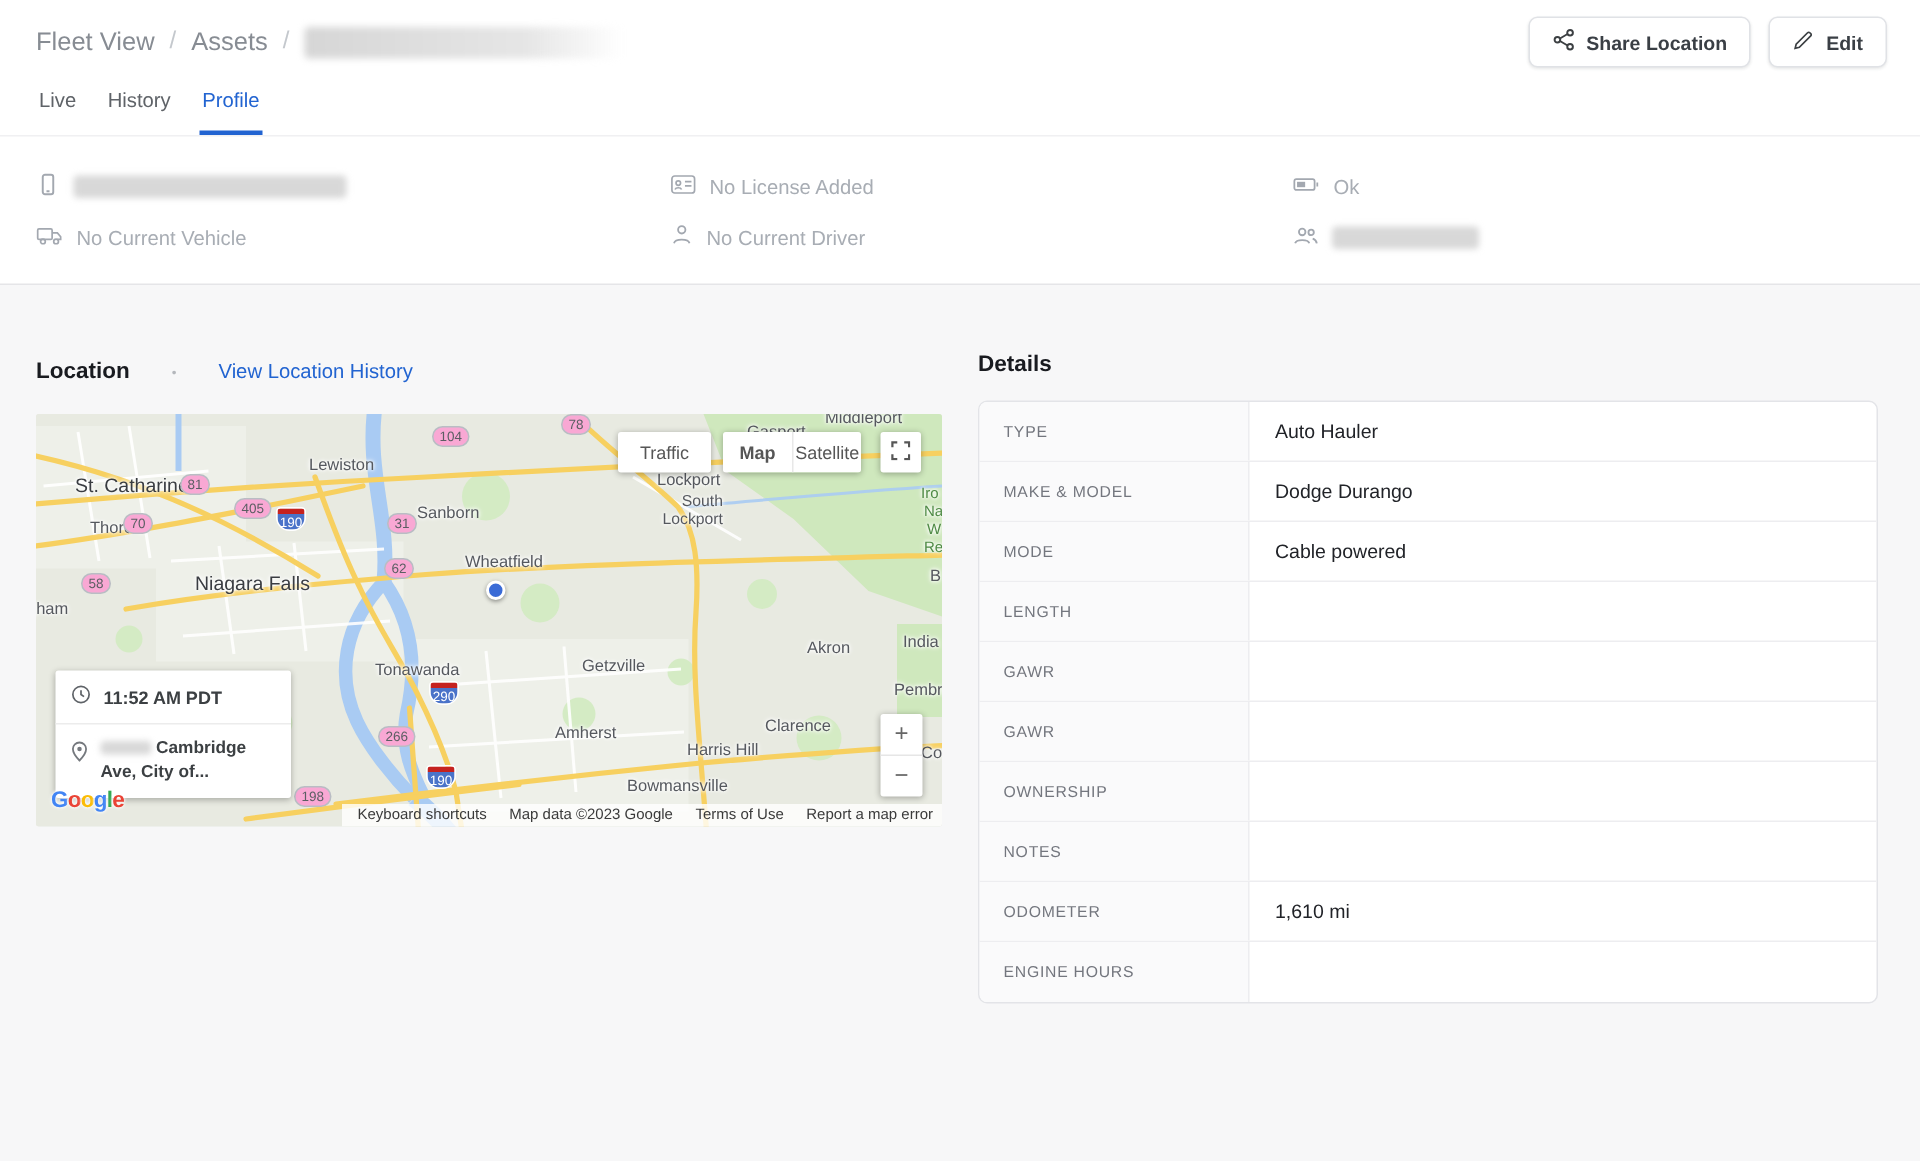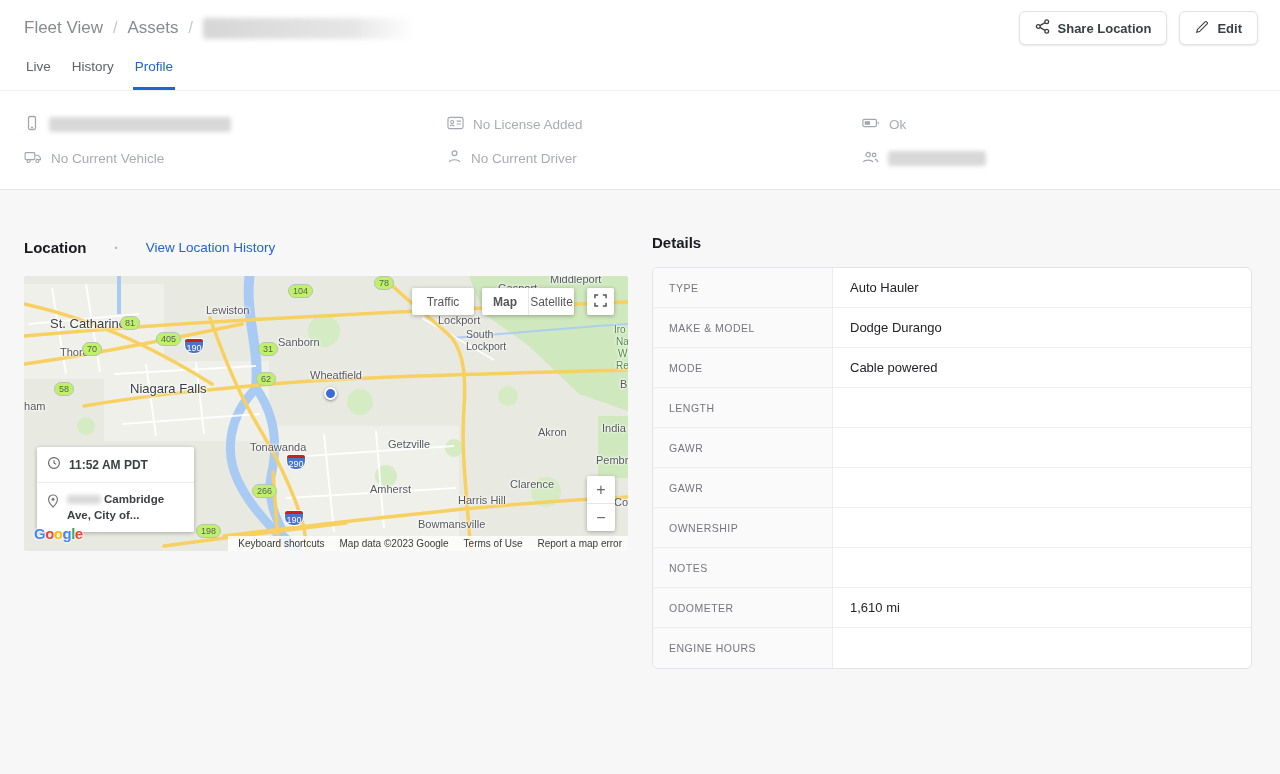--- a/index.html
+++ b/index.html
@@ -52,7 +52,7 @@
   .mlabel.green { color:#4e8a44; font-size:10px; }
   .mlabel.wrap { white-space:normal; width:52px; text-align:left; line-height:1.15; font-size:10.5px;margin-left:36px; }
   .sh { position:absolute; font-size:9px; }
-  .sh-oval { background:#bef264; border:1px solid #b9bdc4; border-radius:8px; padding:0px 4px; color:#5b5e63; line-height:12px; }
+  .sh-oval { background:#f9a8d4; border:1px solid #b9bdc4; border-radius:8px; padding:0px 4px; color:#5b5e63; line-height:12px; }
   .sh-int { width:20px; height:16px; text-align:center; color:#fff; font-size:9px; line-height:18px;
             background:linear-gradient(#c5221f 0 3.5px, #4a73c9 3.5px); border:1px solid #fff;
             border-radius:3px 3px 9px 9px; }

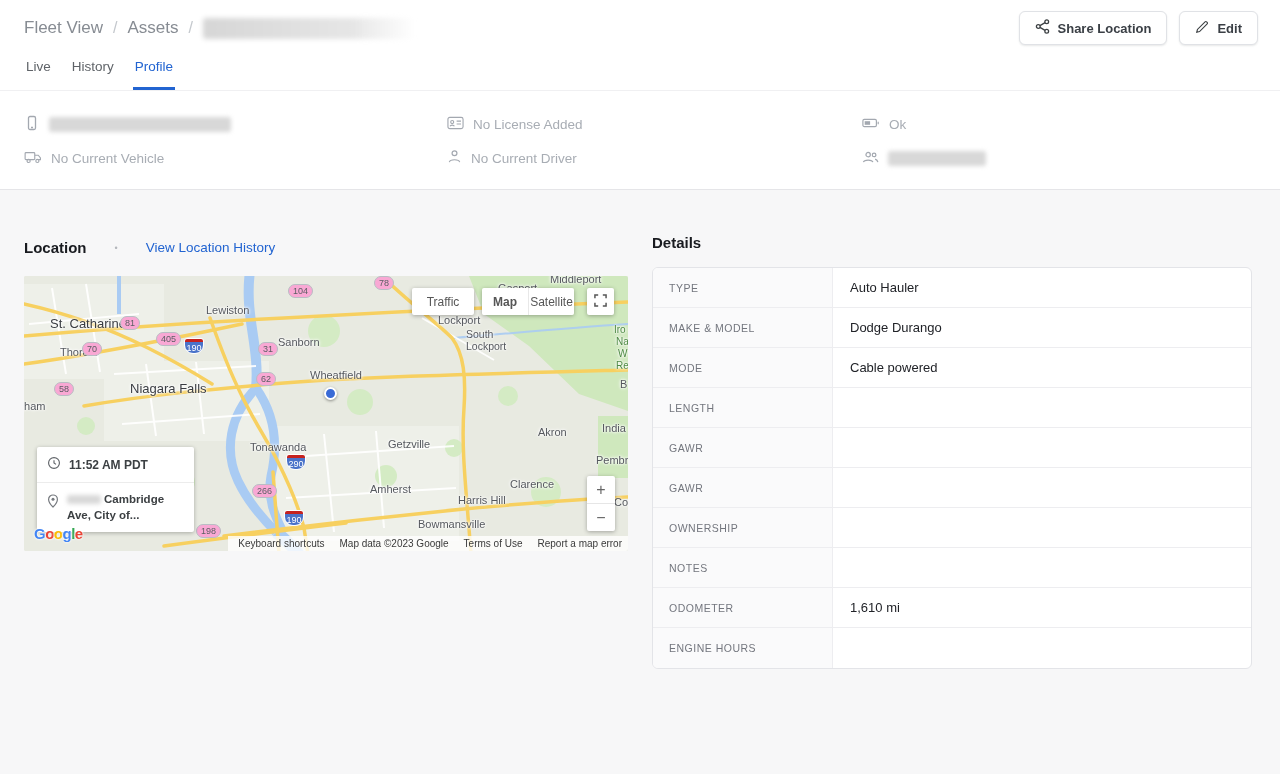--- a/index.html
+++ b/index.html
@@ -50,7 +50,7 @@
             text-shadow:0 0 2px #fff,0 0 3px #fff,0 0 4px #fff; pointer-events:none; }
   .mlabel.big { font-size:13px; color:#3a3d42; }
   .mlabel.green { color:#4e8a44; font-size:10px; }
-  .mlabel.wrap { white-space:normal; width:52px; text-align:left; line-height:1.15; font-size:10.5px;margin-left:36px; }
+  .mlabel.wrap { white-space:normal; width:52px; text-align:right; line-height:1.15; font-size:10.5px; }
   .sh { position:absolute; font-size:9px; }
   .sh-oval { background:#f9a8d4; border:1px solid #b9bdc4; border-radius:8px; padding:0px 4px; color:#5b5e63; line-height:12px; }
   .sh-int { width:20px; height:16px; text-align:center; color:#fff; font-size:9px; line-height:18px;

